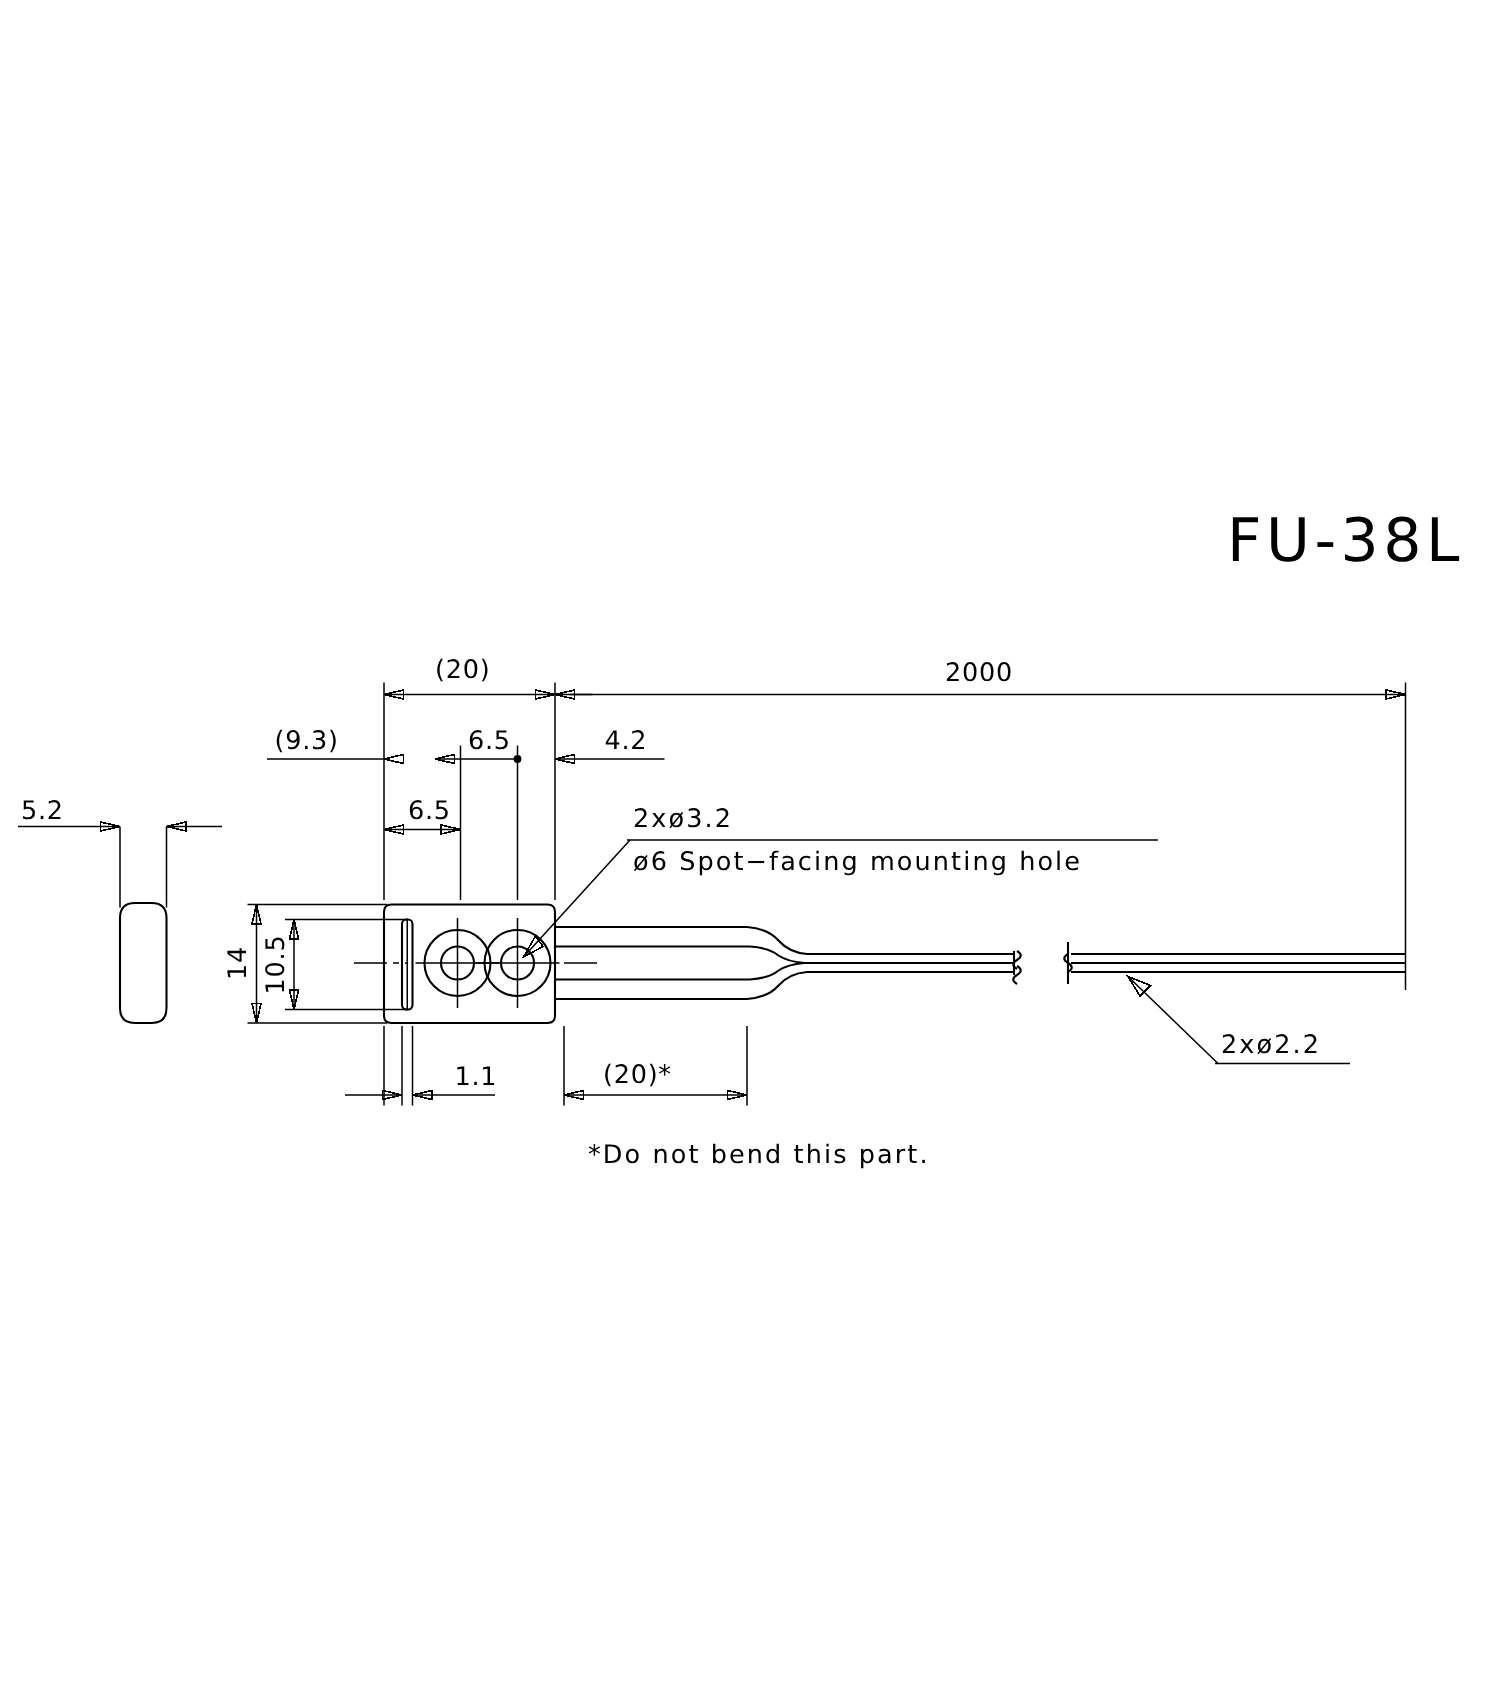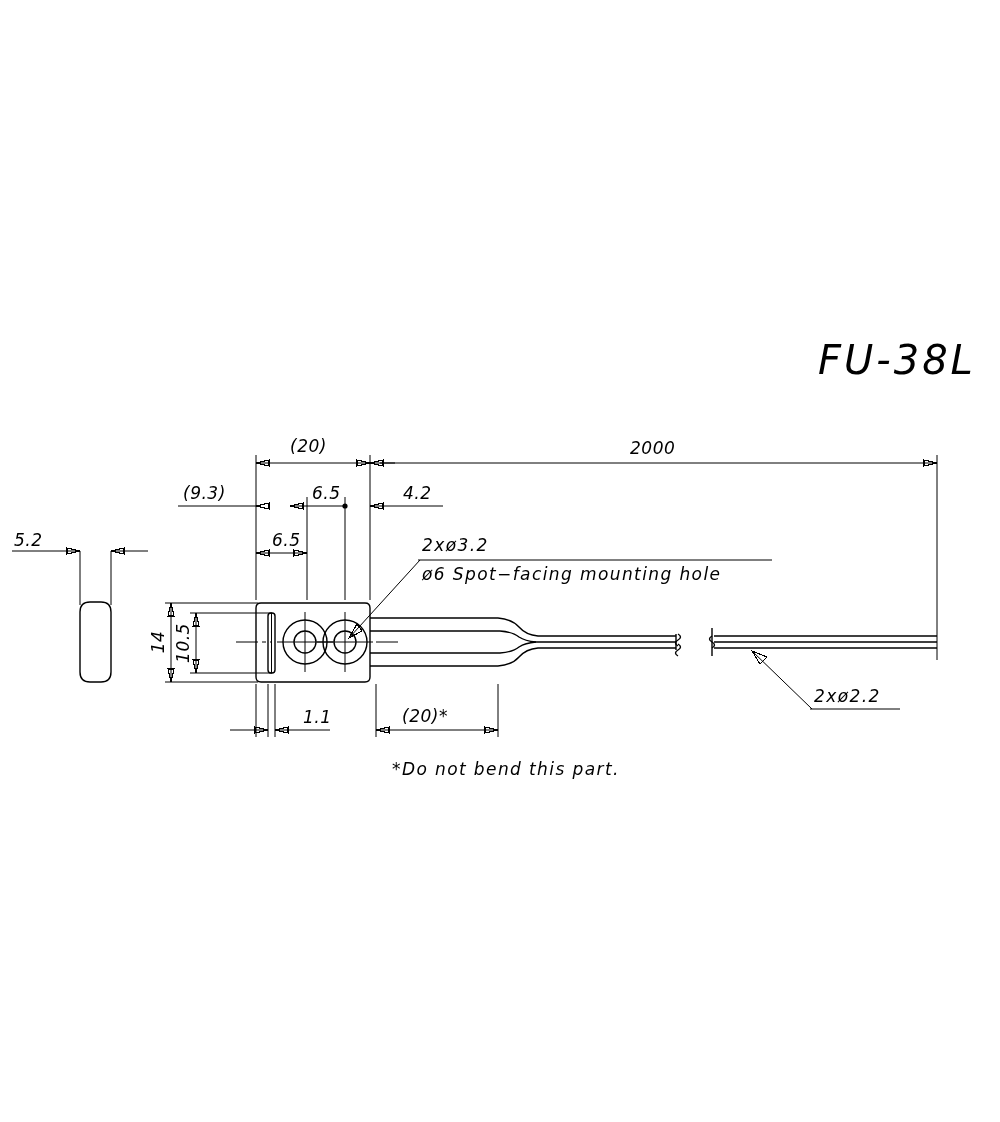--- a/index.html
+++ b/index.html
@@ -14,7 +14,6 @@
     background: #ffffff;
     font-family: "DejaVu Sans", sans-serif;
     overflow: hidden;
-    font-style: italic;
   }
   #drawing-svg {
     position: absolute;

